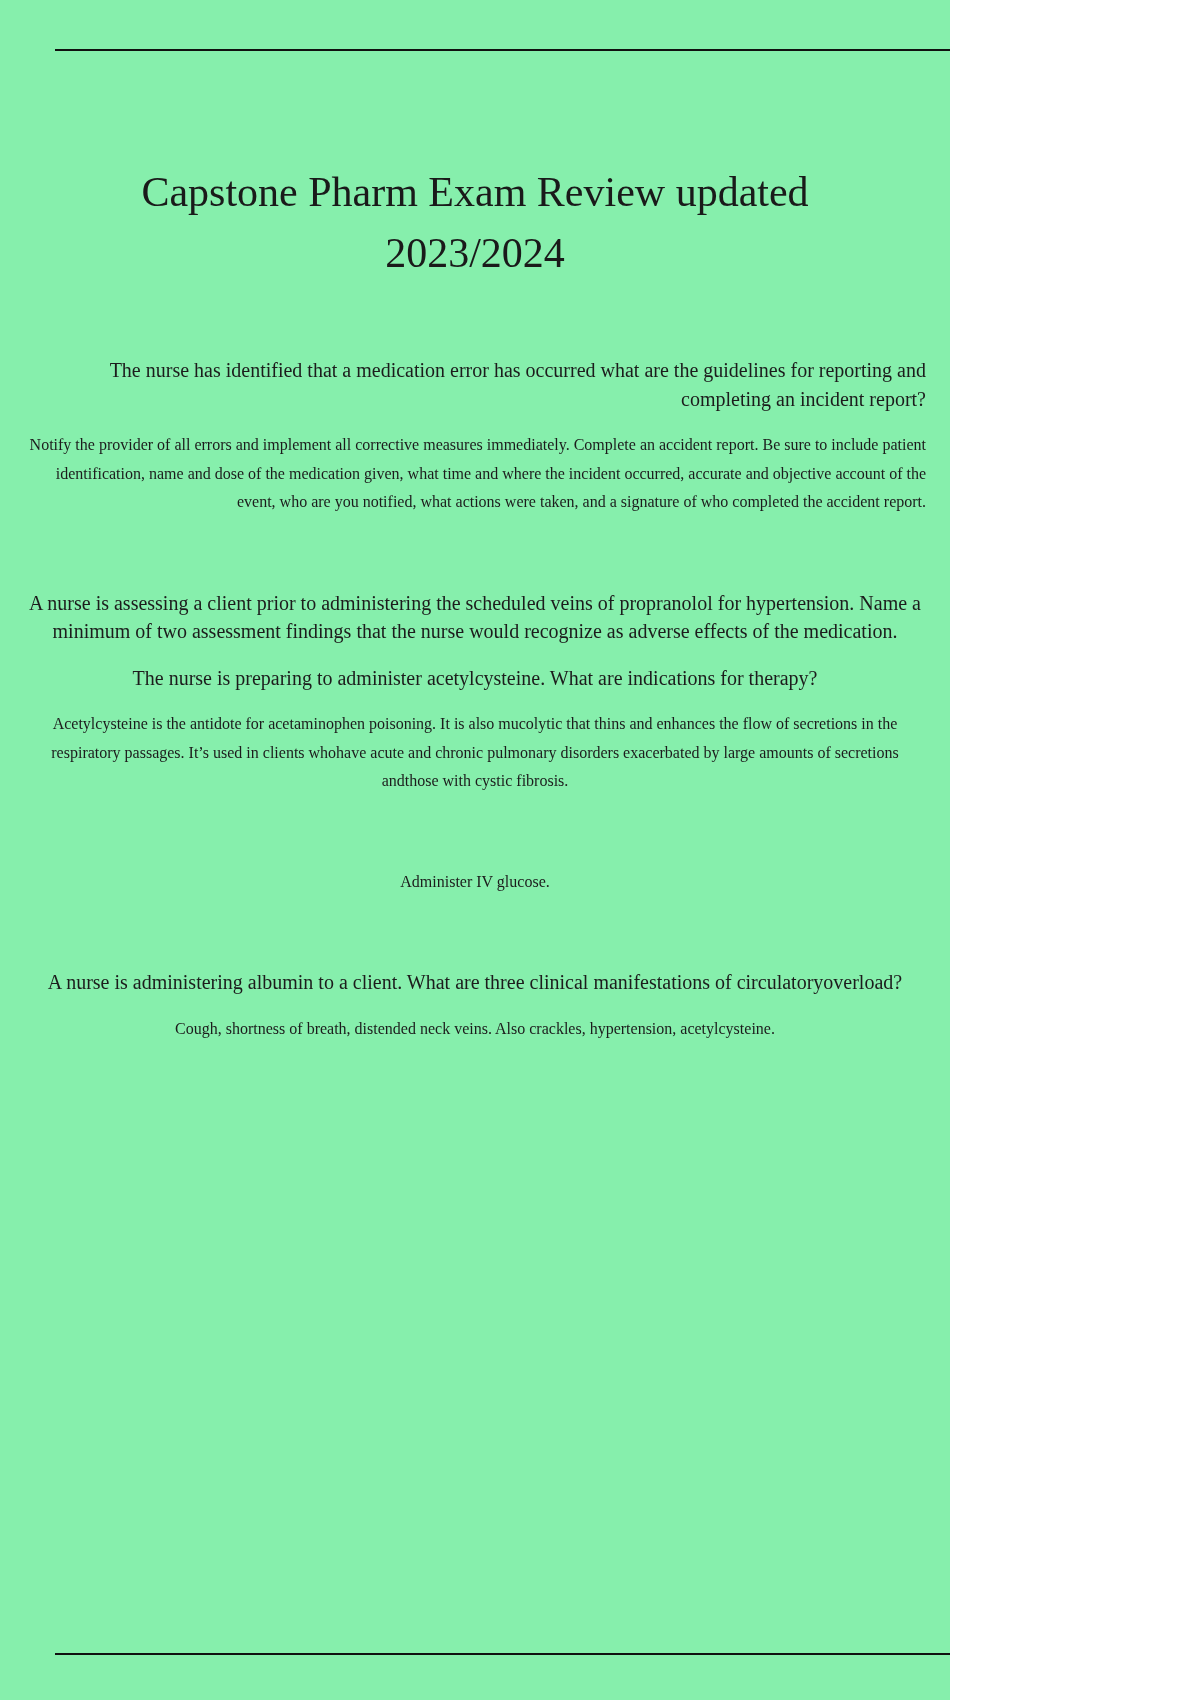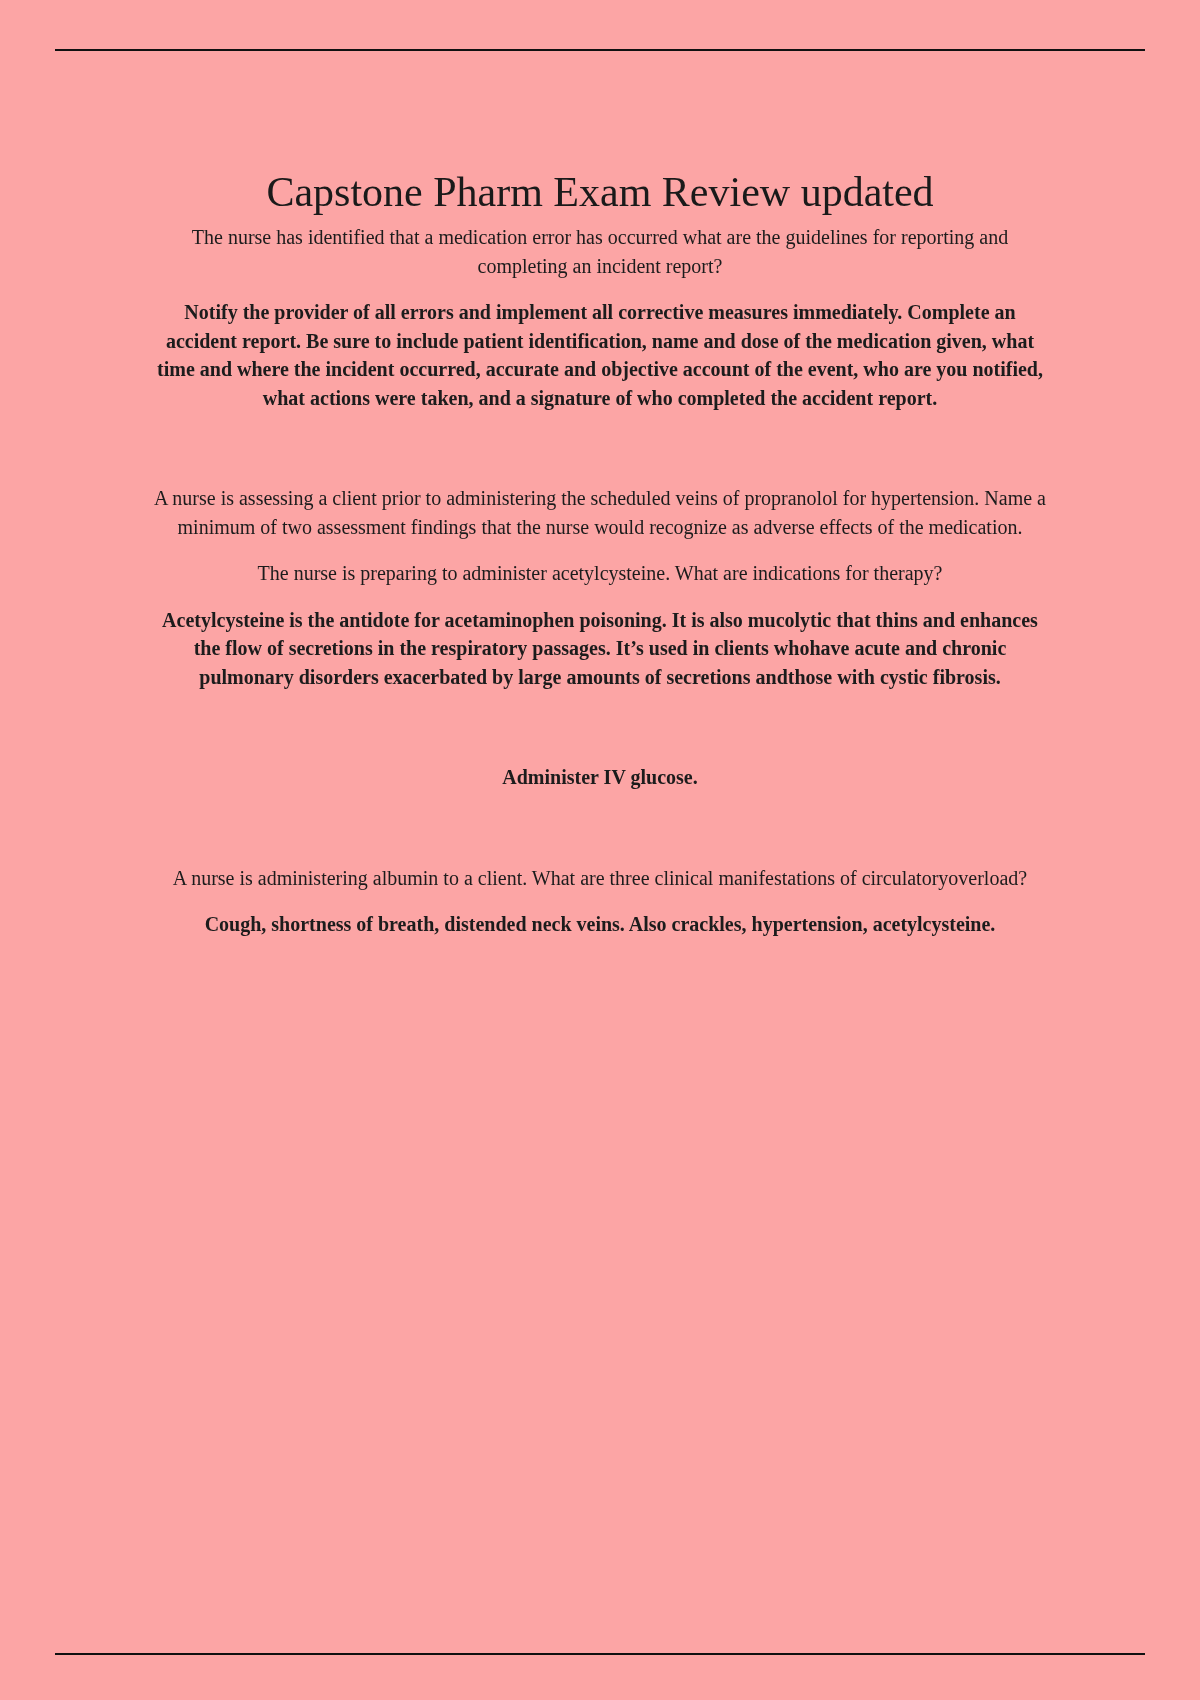--- a/index.html
+++ b/index.html
@@ -9,9 +9,9 @@
   }
   .page {
     position: relative;
-    width: 1200px;
+    width: 950px;
     height: 1700px;
-    background: #fca5a5;
+    background: #86efac;
     font-family: "Liberation Serif", serif;
     color: #1c1c1c;
     overflow: hidden;

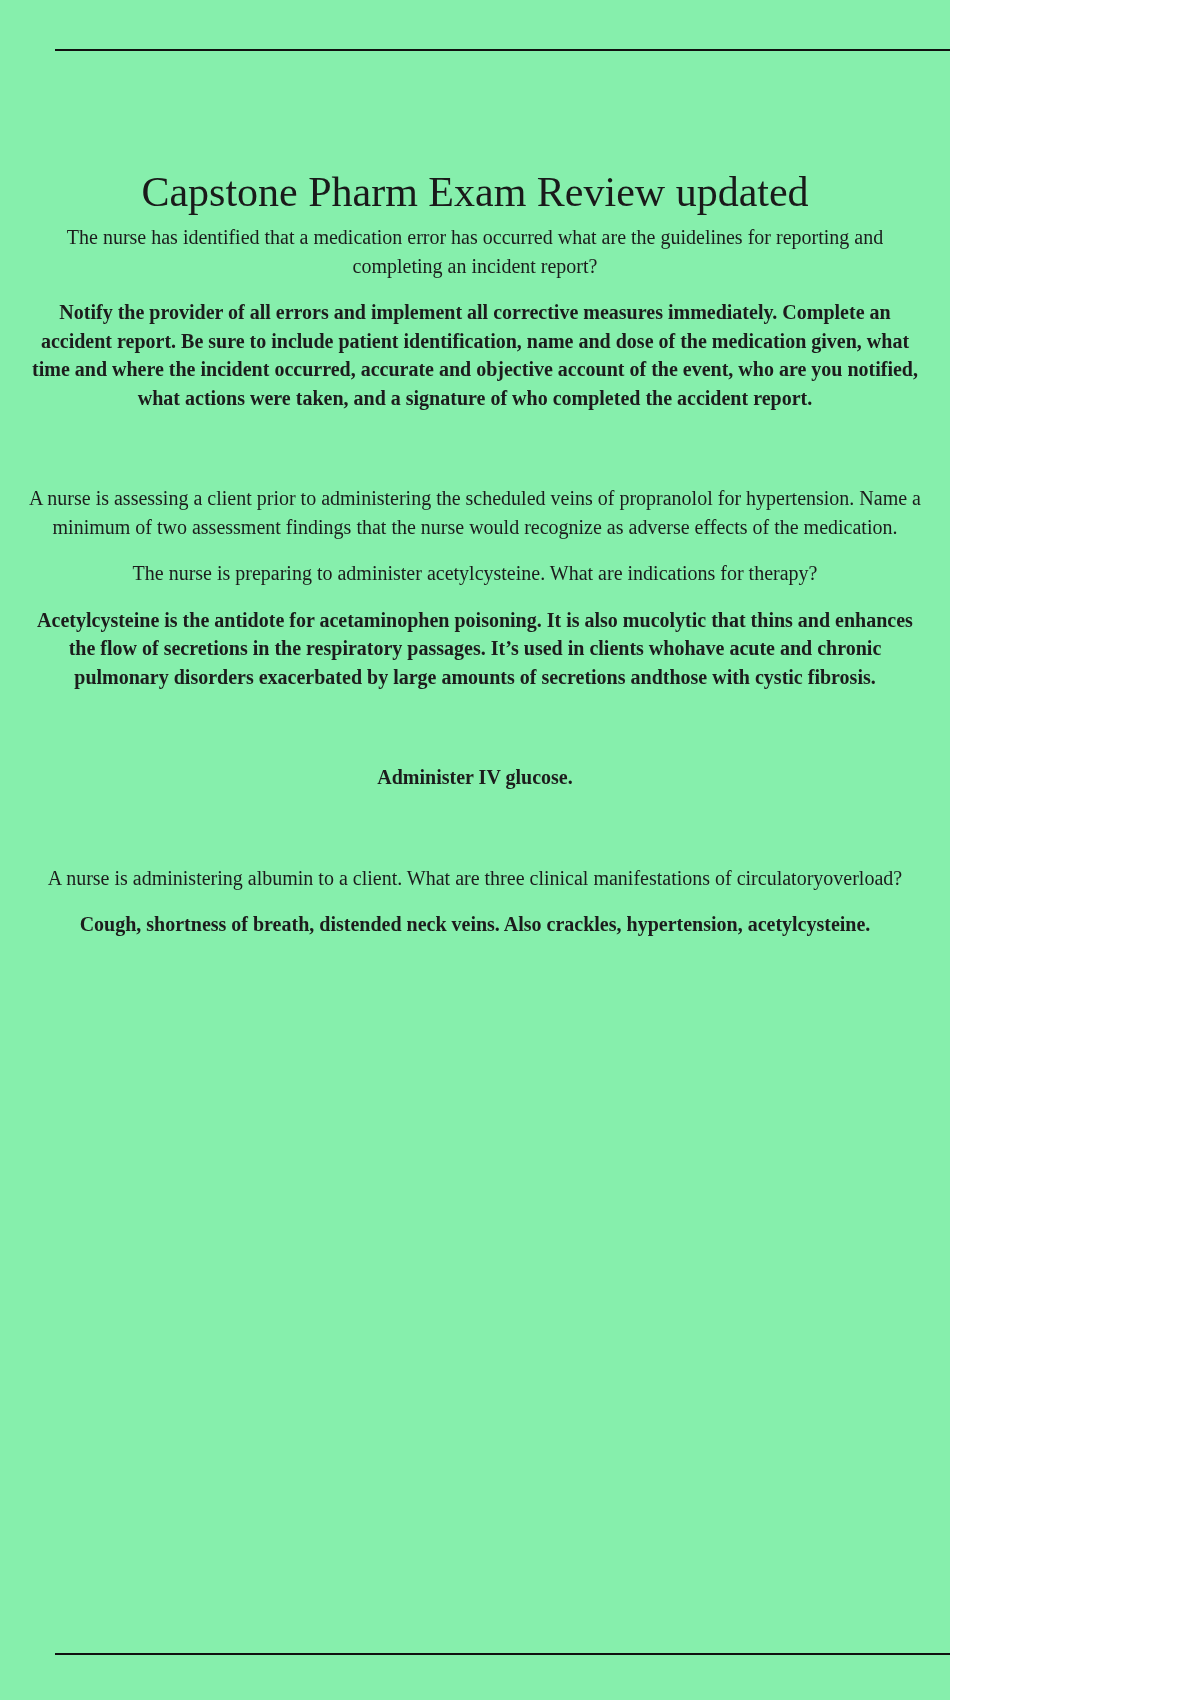--- a/index.html
+++ b/index.html
@@ -61,6 +61,7 @@
   <div class="content">
     <h1 class="doc-title">
       <div>Capstone Pharm Exam Review updated</div>
+      <div>2023/2024</div>
     </h1>
 
     <section class="qa-section">

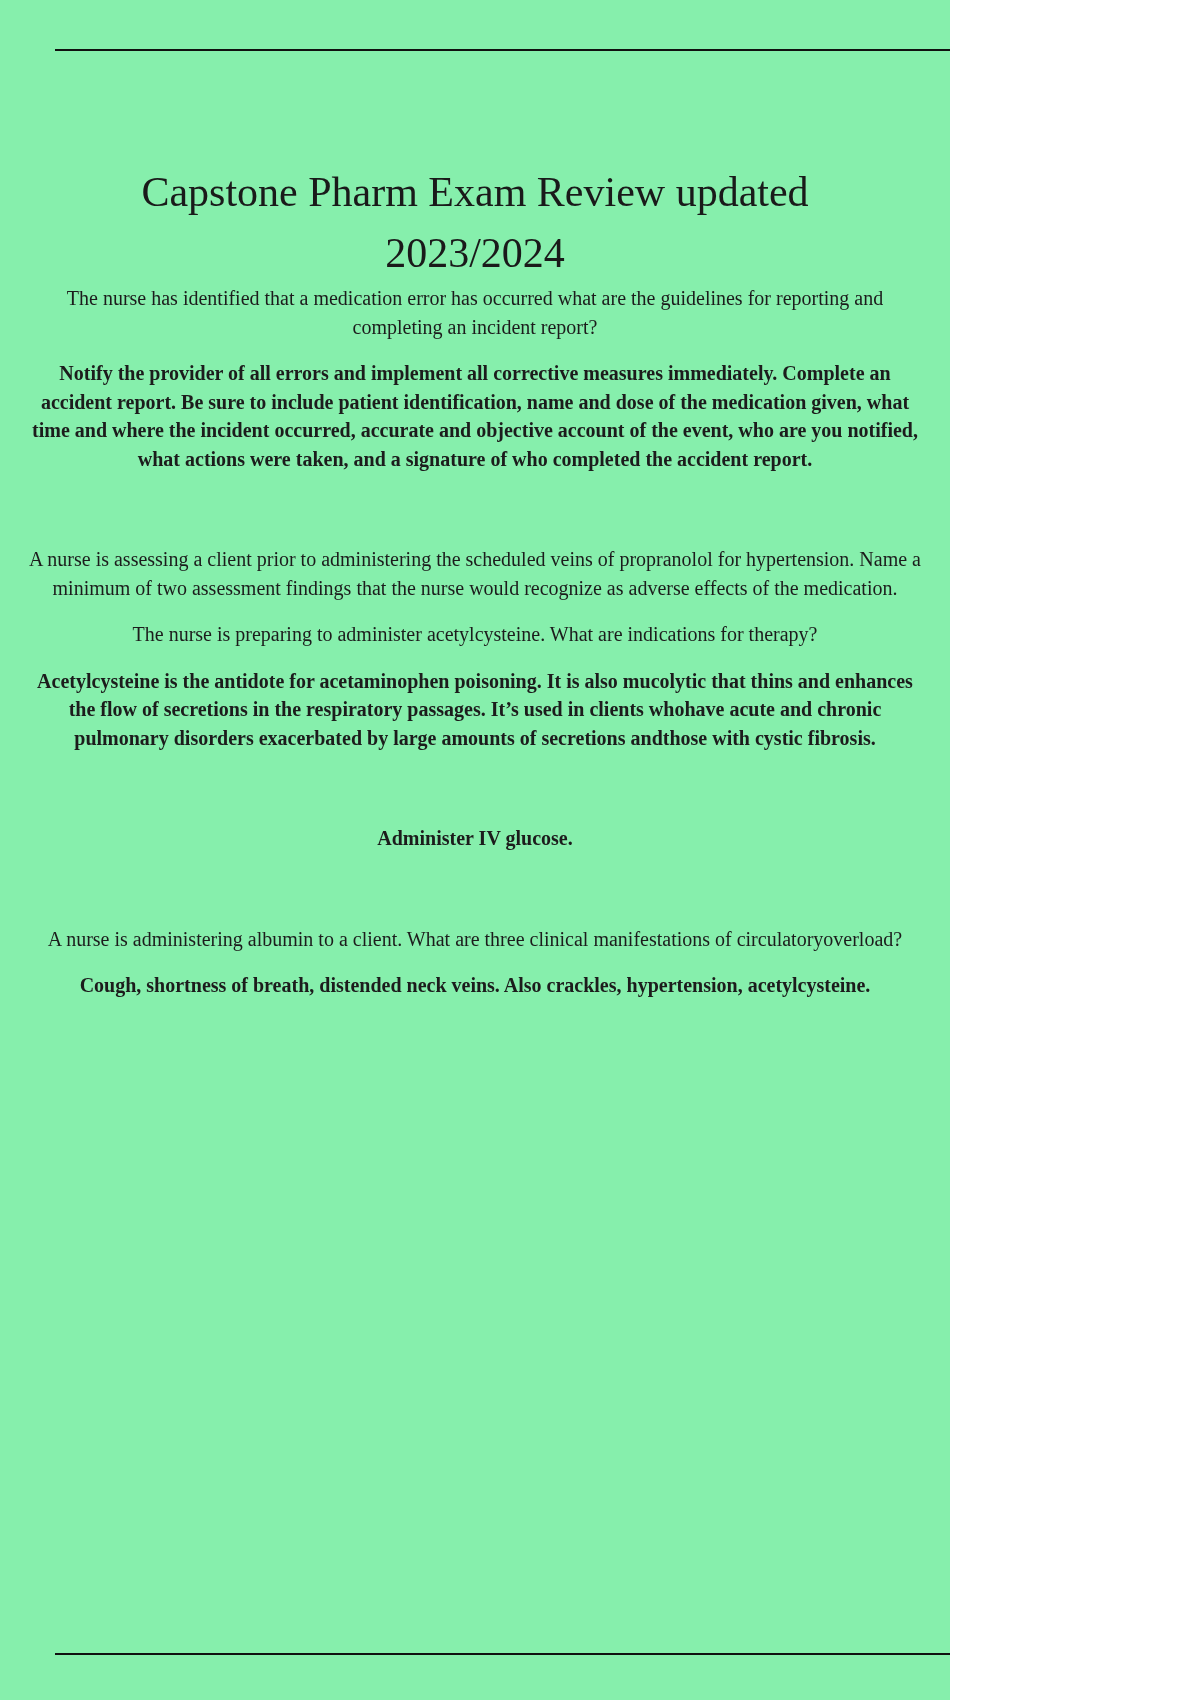--- a/index.html
+++ b/index.html
@@ -39,6 +39,8 @@
     color: #1a1a1a;
   }
   .qa-section:first-of-type {
+    margin-top: 72px;
+    text-align: right;
   }
   .question {
     margin: 0 0 18px 0;

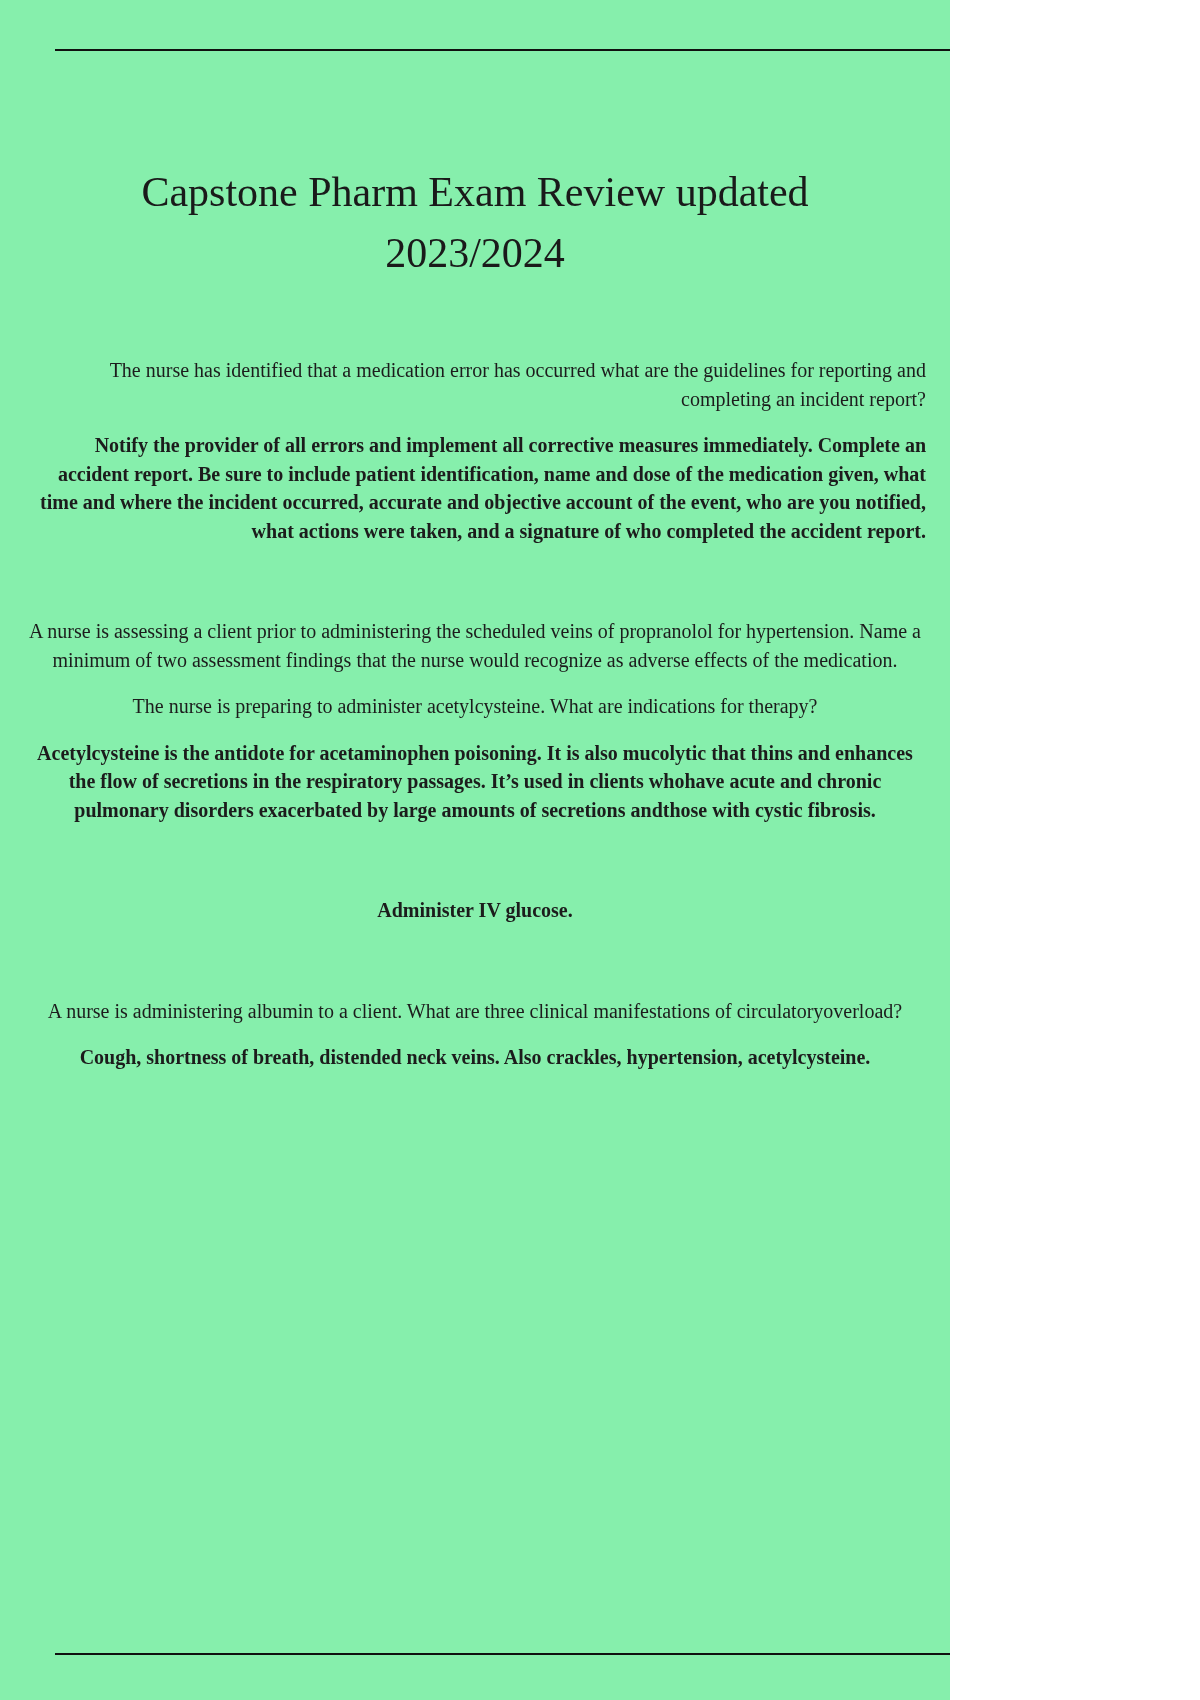--- a/index.html
+++ b/index.html
@@ -49,9 +49,8 @@
   }
   .answer {
     margin: 0 0 72px 0;
-    font-size: 20px;
+    font-size: 16px;
     line-height: 28.5px;
-    font-weight: bold;
   }
 </style>
 </head>

